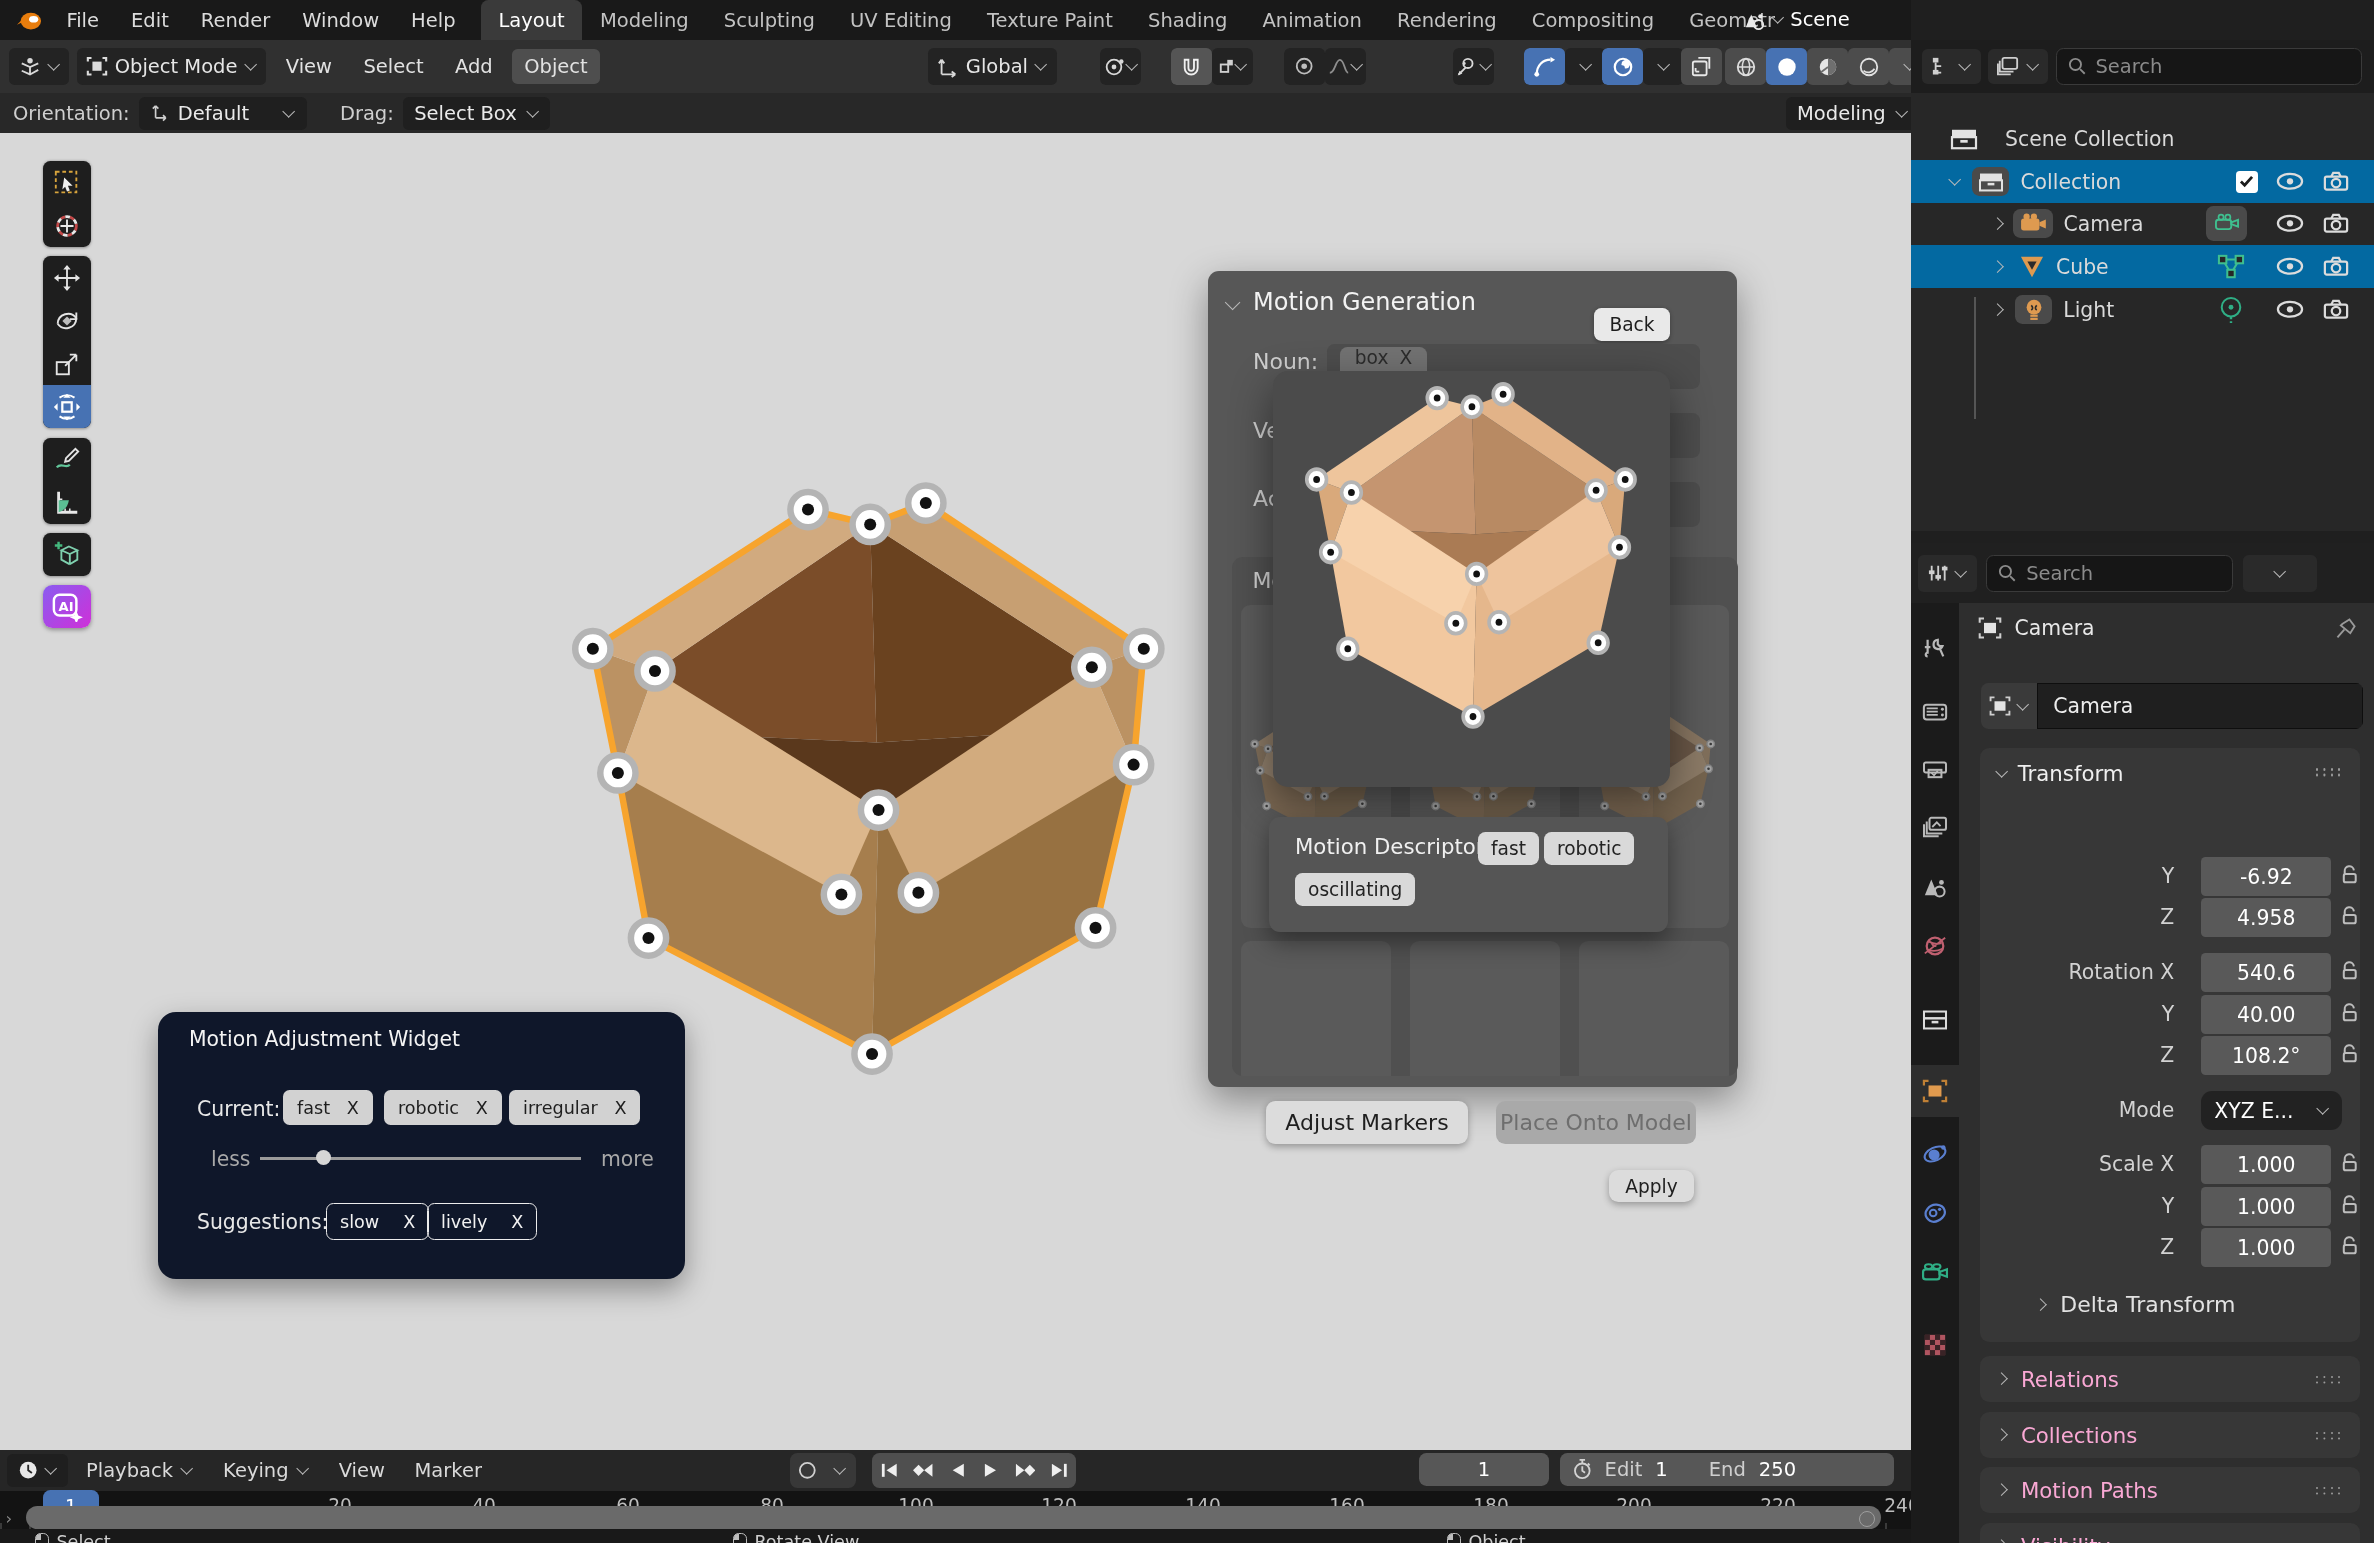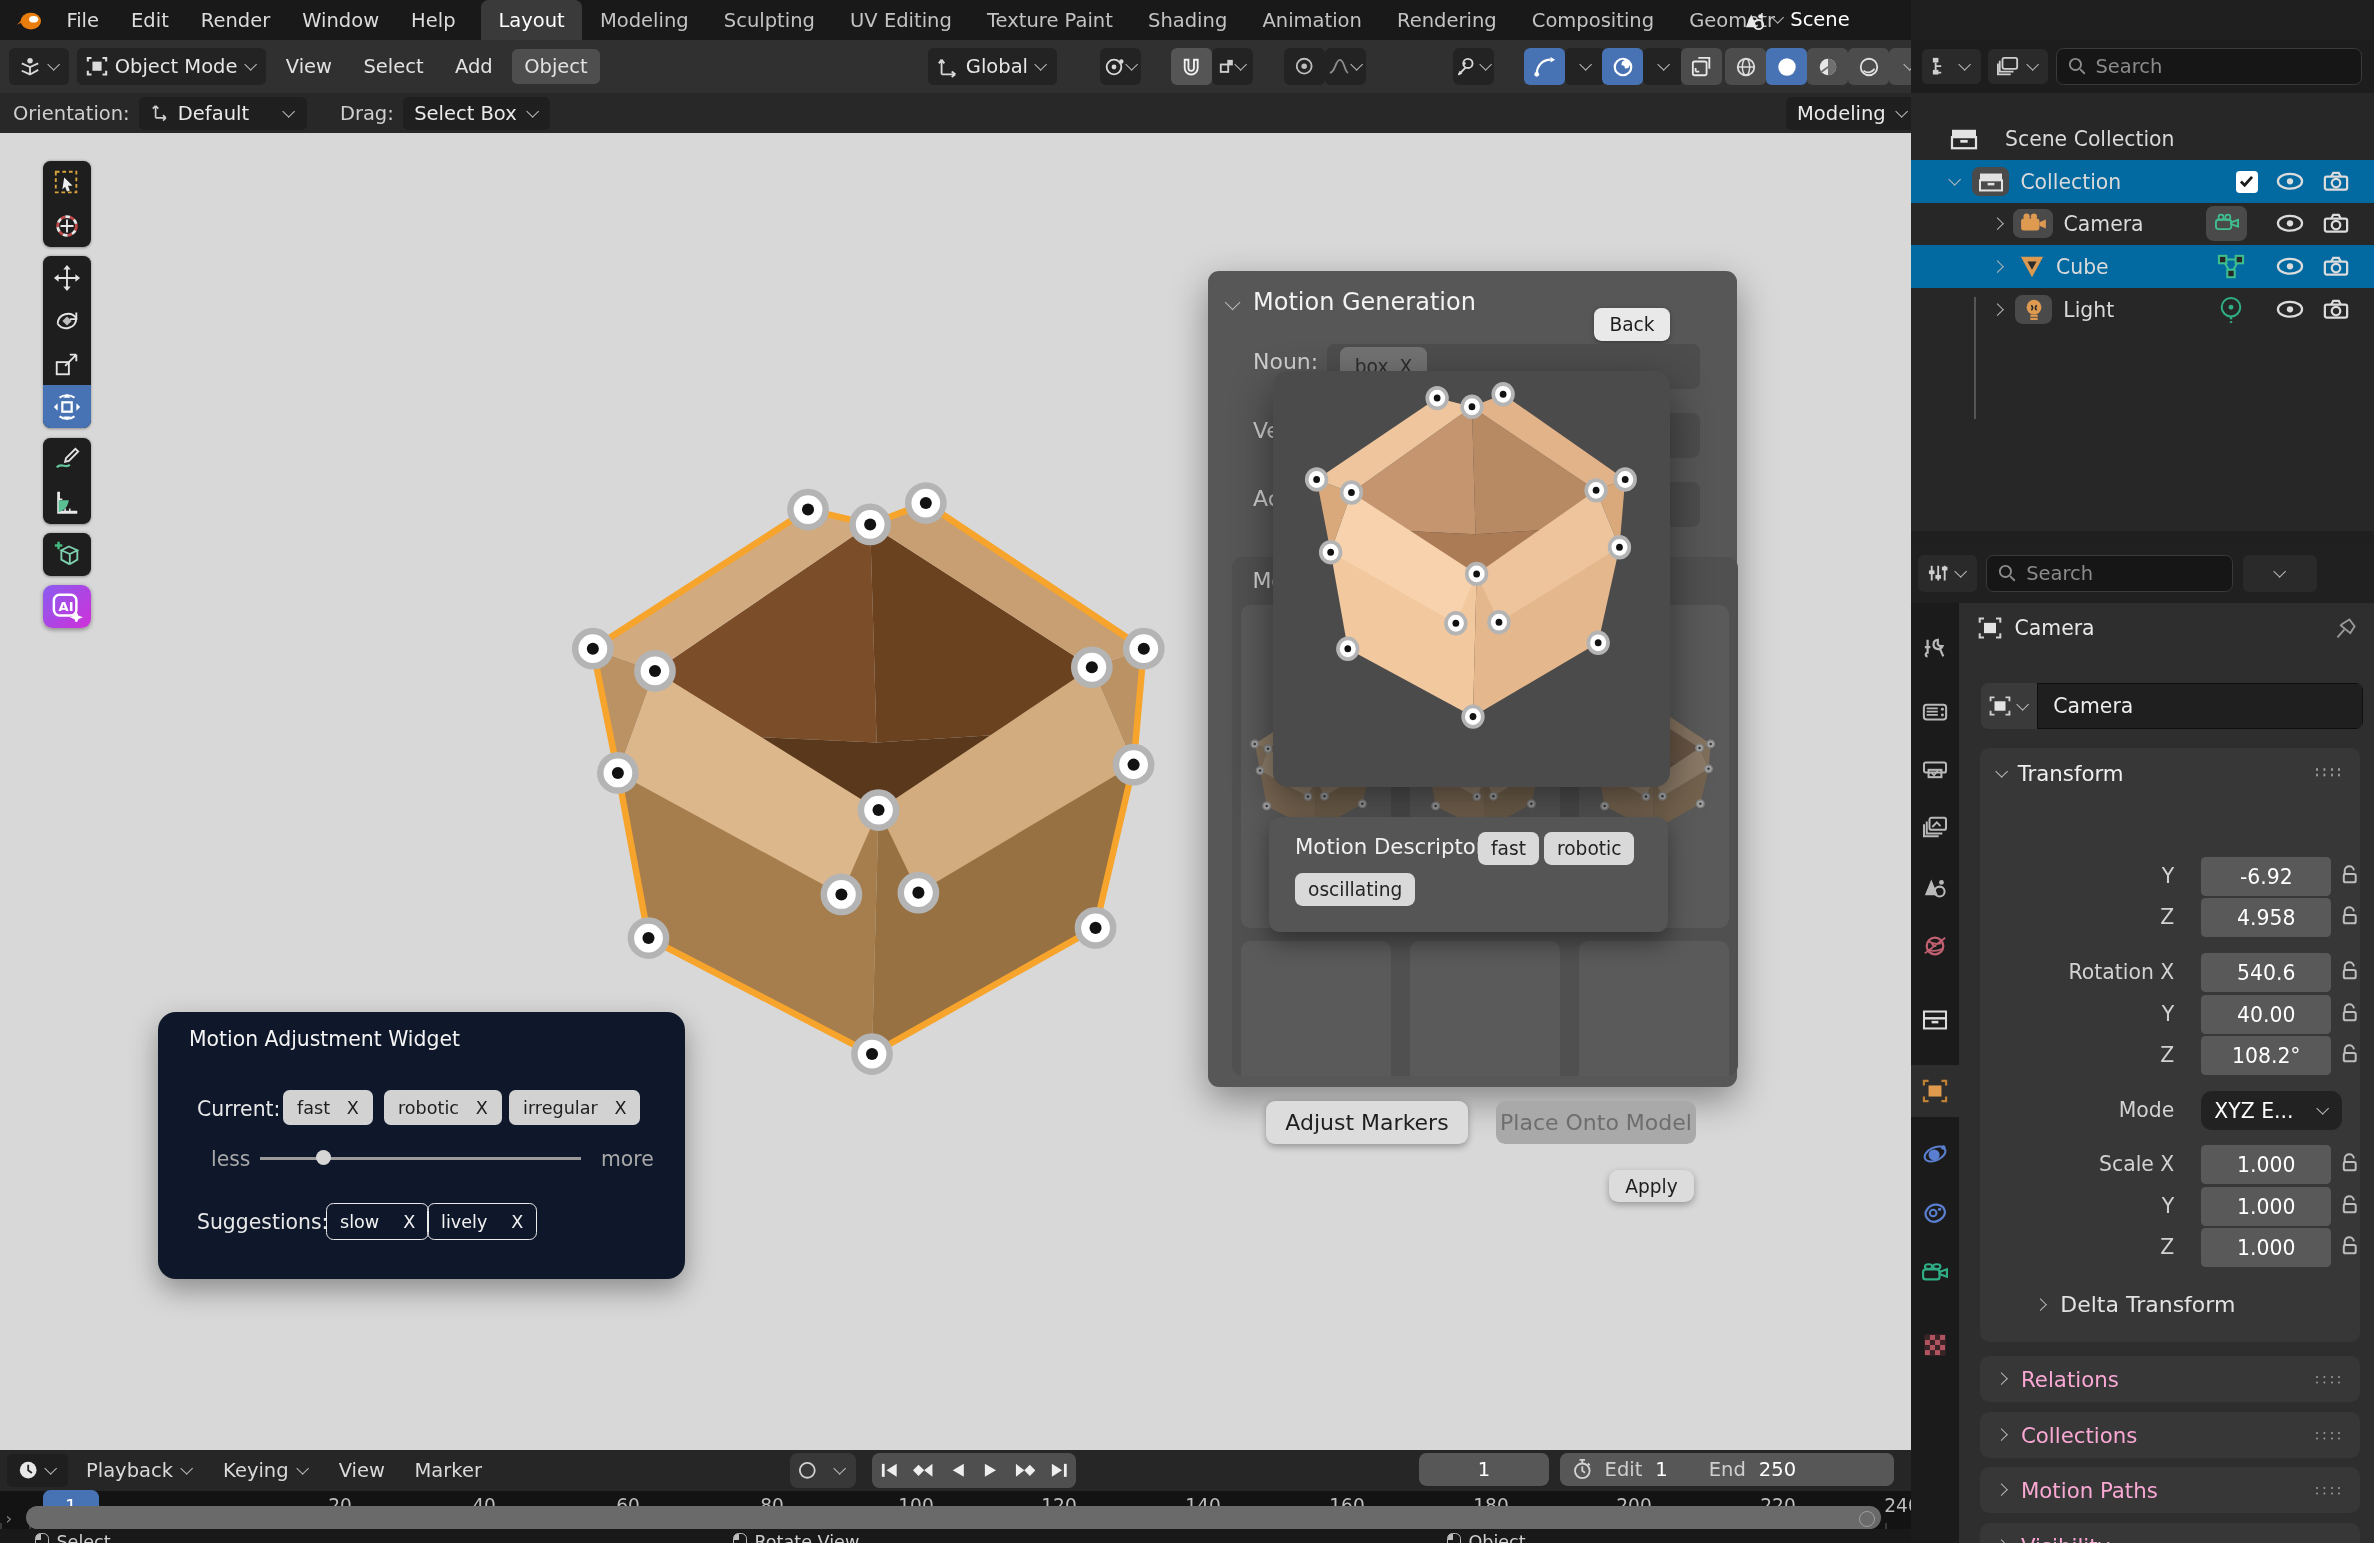--- a/index.html
+++ b/index.html
@@ -55,7 +55,7 @@
   .mg-back{position:absolute;left:386px;top:37px;width:76px;height:33px;background:#e9e9e9;border-radius:7.4px;color:#1d1d1d;font-size:18.6px;display:flex;align-items:center;justify-content:center;box-shadow:0 1.9px 4.6px rgba(0,0,0,.3);}
   .mg-label{position:absolute;font-size:22px;color:#cfcfcf;}
   .mg-strip{position:absolute;left:119px;width:373px;height:45px;background:#4d4d4d;border-radius:7.4px;}
-  .mg-tag{position:absolute;left:132px;width:87px;height:39px;background:#727272;border-radius:7.4px;color:#2c2c2c;font-size:18.6px;display:flex;align-items:center;justify-content:space-around;padding:0 9.3px;box-sizing:border-box;}
+  .mg-tag{position:absolute;left:132px;width:87px;height:39px;background:#727272;border-radius:7.4px;color:#2c2c2c;font-size:18.6px;display:flex;justify-content:space-around;padding:0 9.3px;box-sizing:border-box;}
   .mg-sub{position:absolute;left:24px;top:286px;width:506px;height:519px;background:#505050;border-radius:11px;overflow:hidden;}
   .mg-sub-label{position:absolute;left:20.4px;top:11px;font-size:22px;color:#d2d2d2;}
   .mg-card{position:absolute;width:150px;border-radius:9.3px;background:#5a5a5a;display:flex;align-items:center;justify-content:center;}

